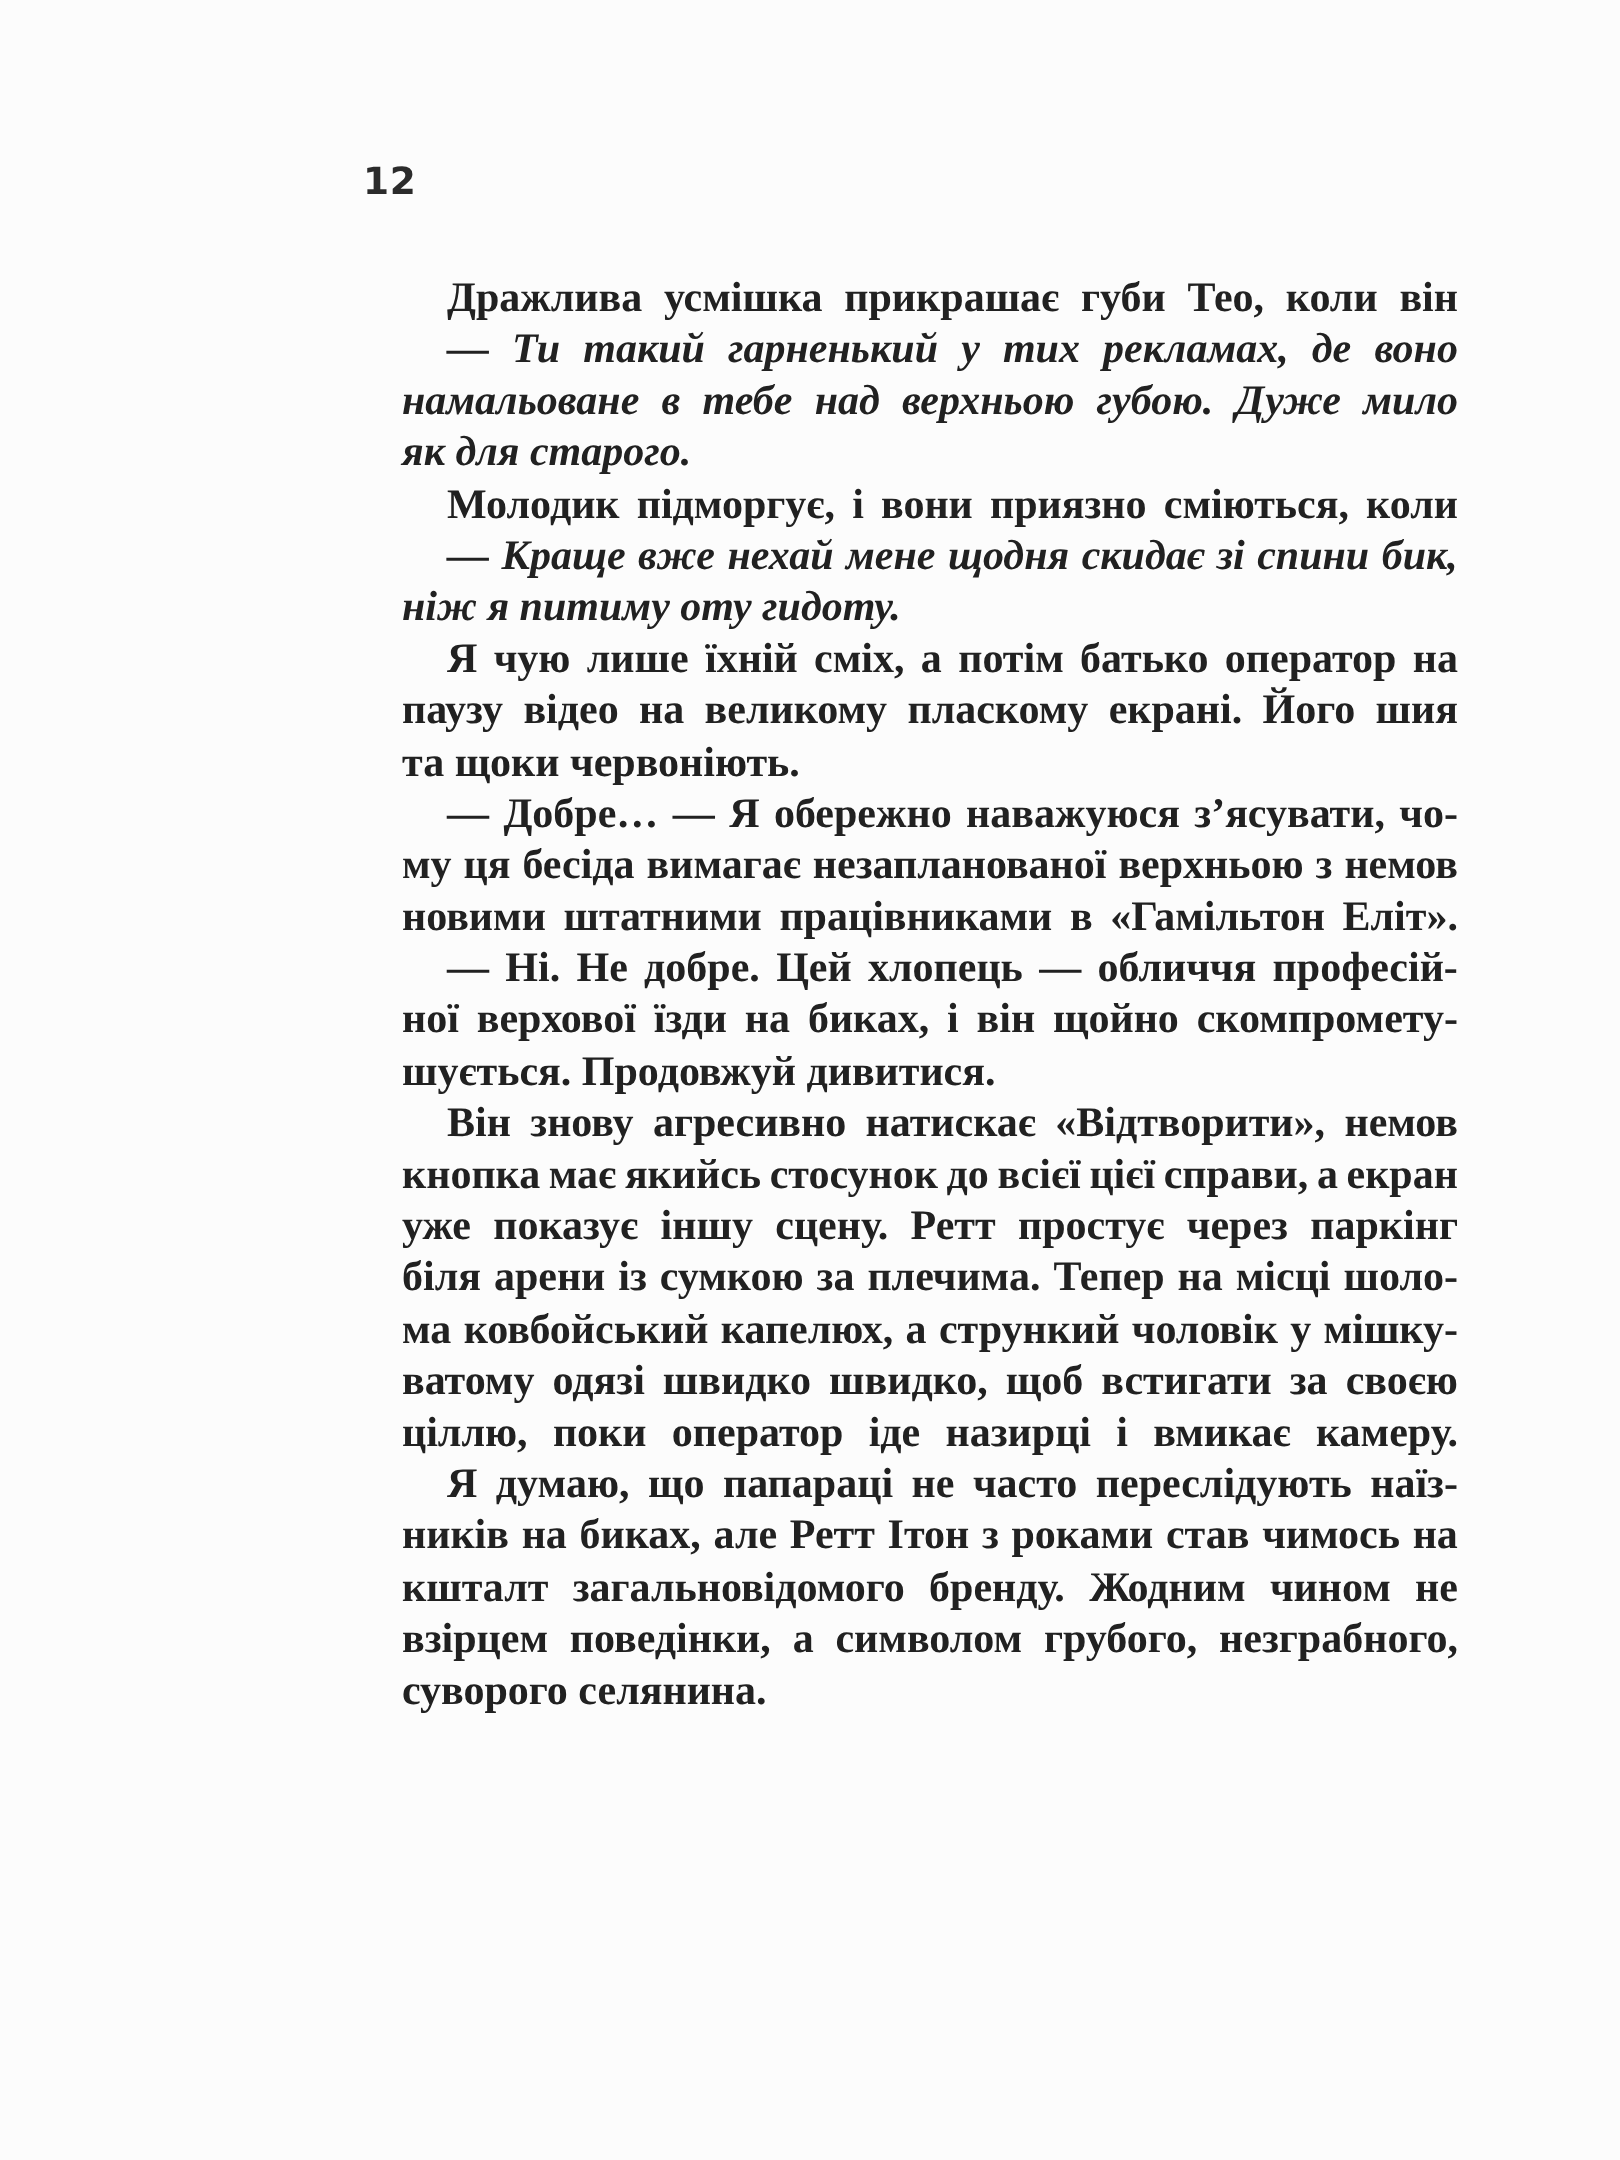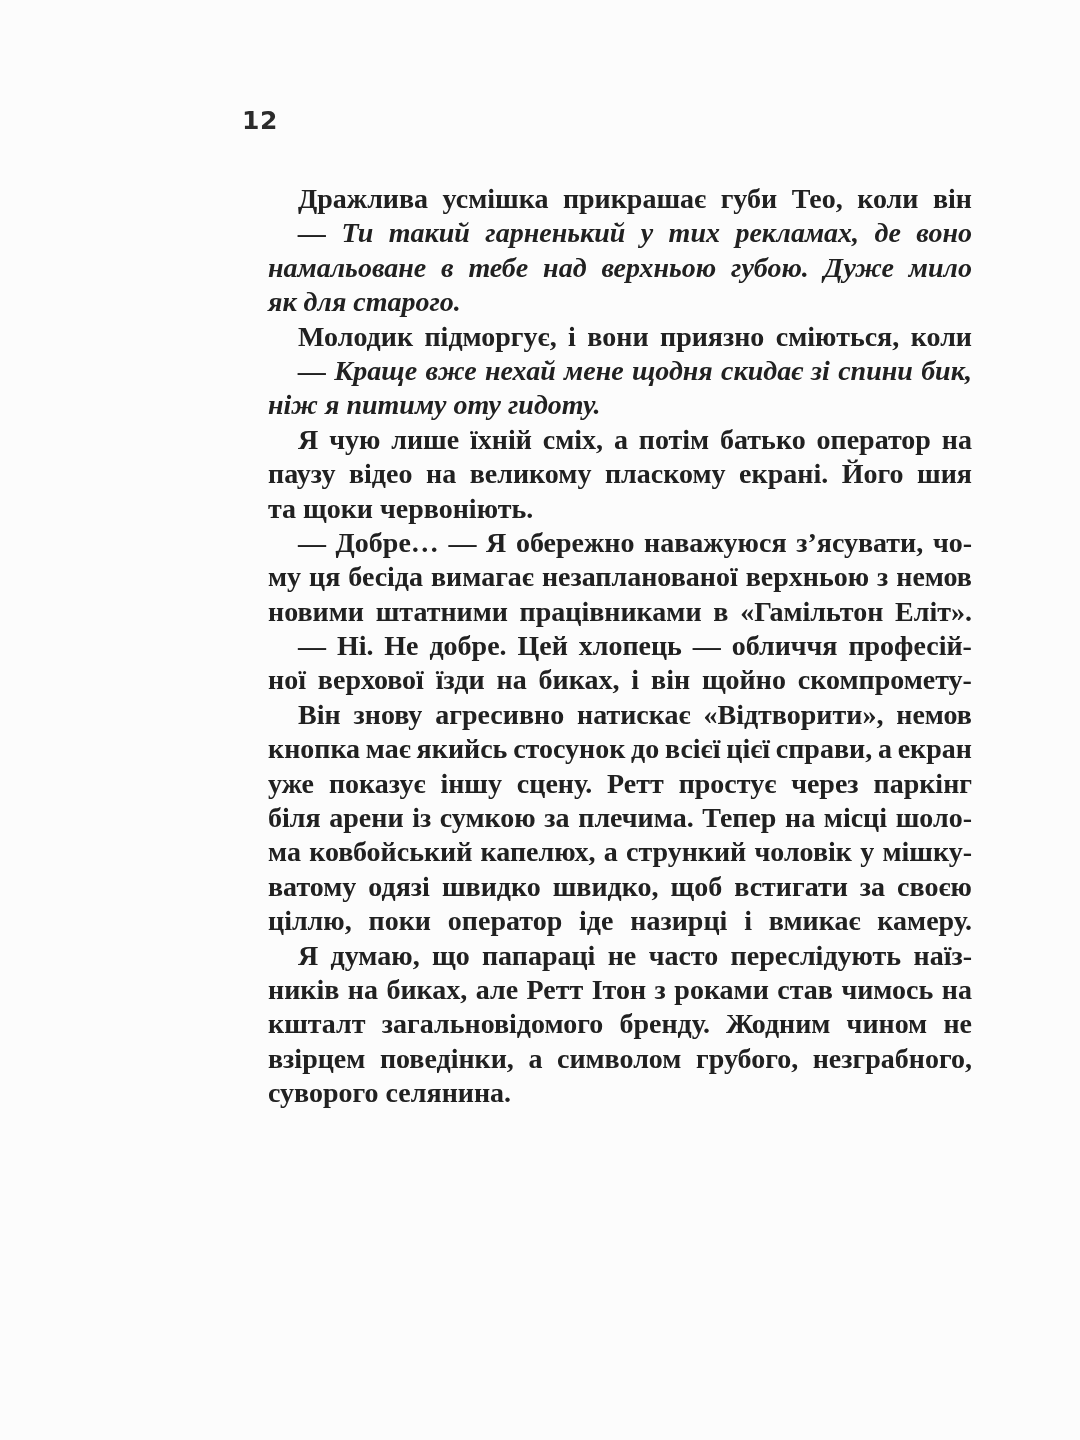--- a/index.html
+++ b/index.html
@@ -192,6 +192,7 @@
         <span>щойно</span>
         <span>скомпромету-</span>
       </div>
+      <div class="line left">шується. Продовжуй дивитися.</div>
       <div class="line first flex">
         <span>Він</span>
         <span>знову</span>

